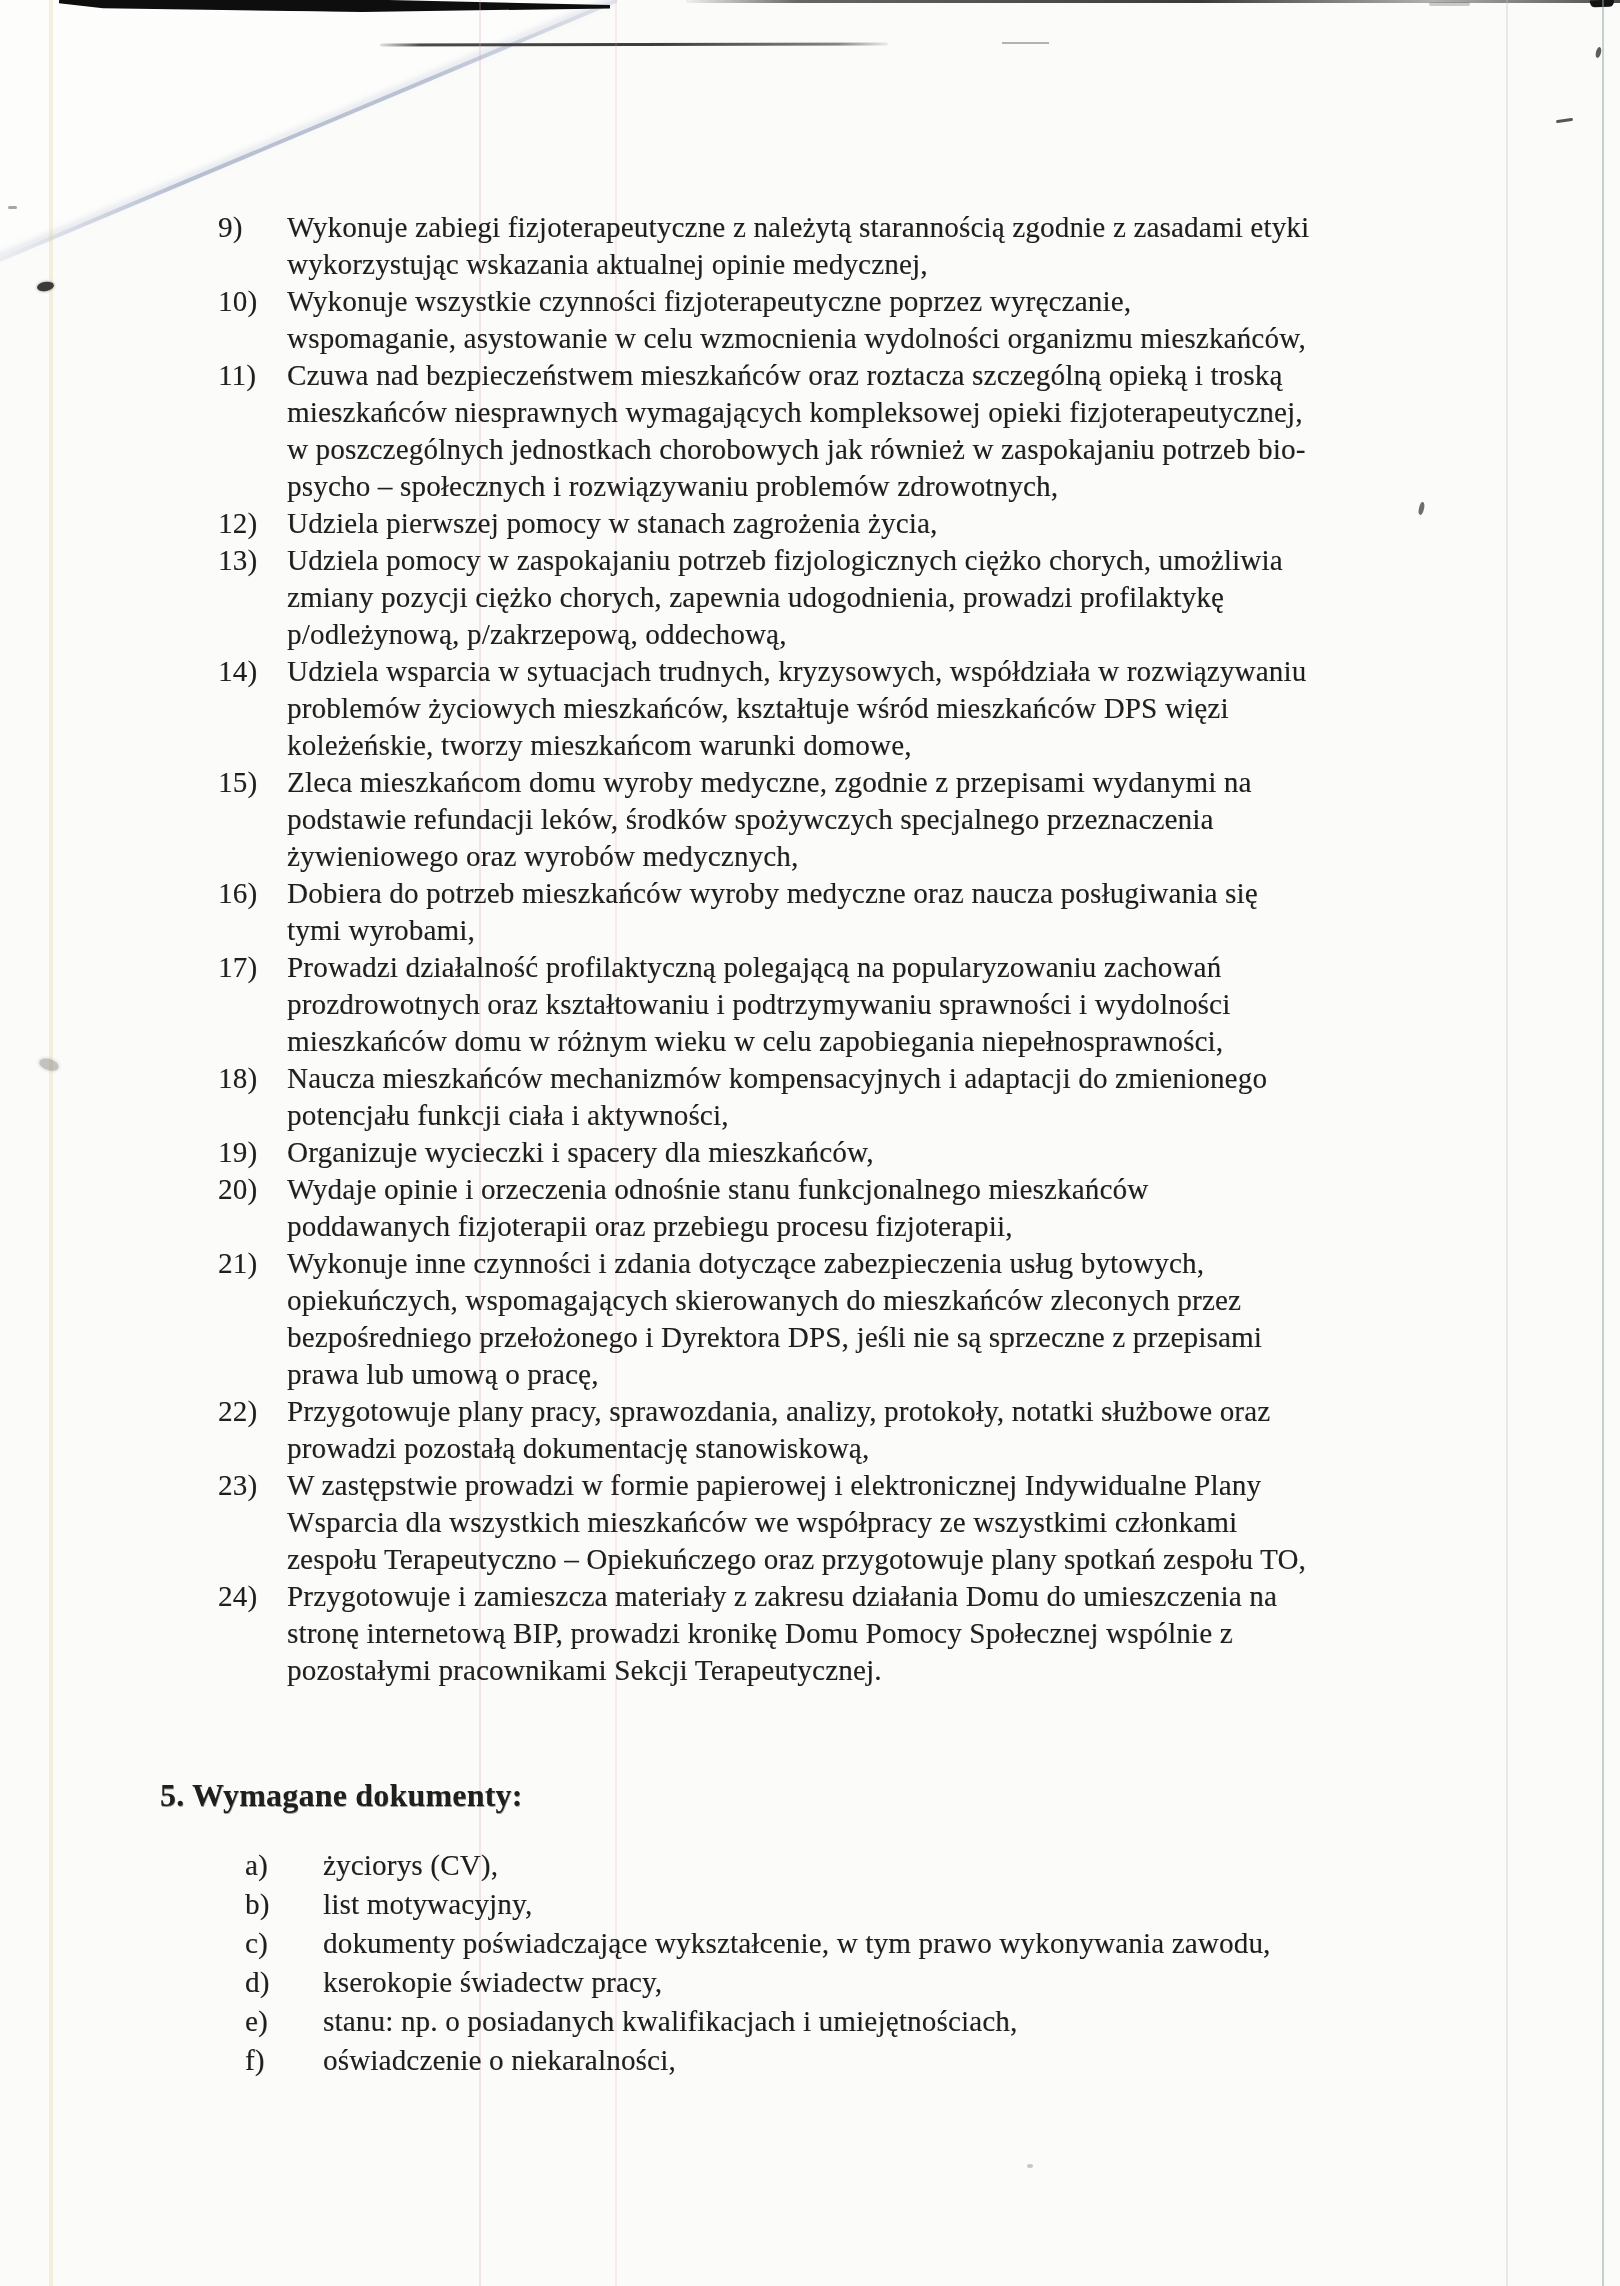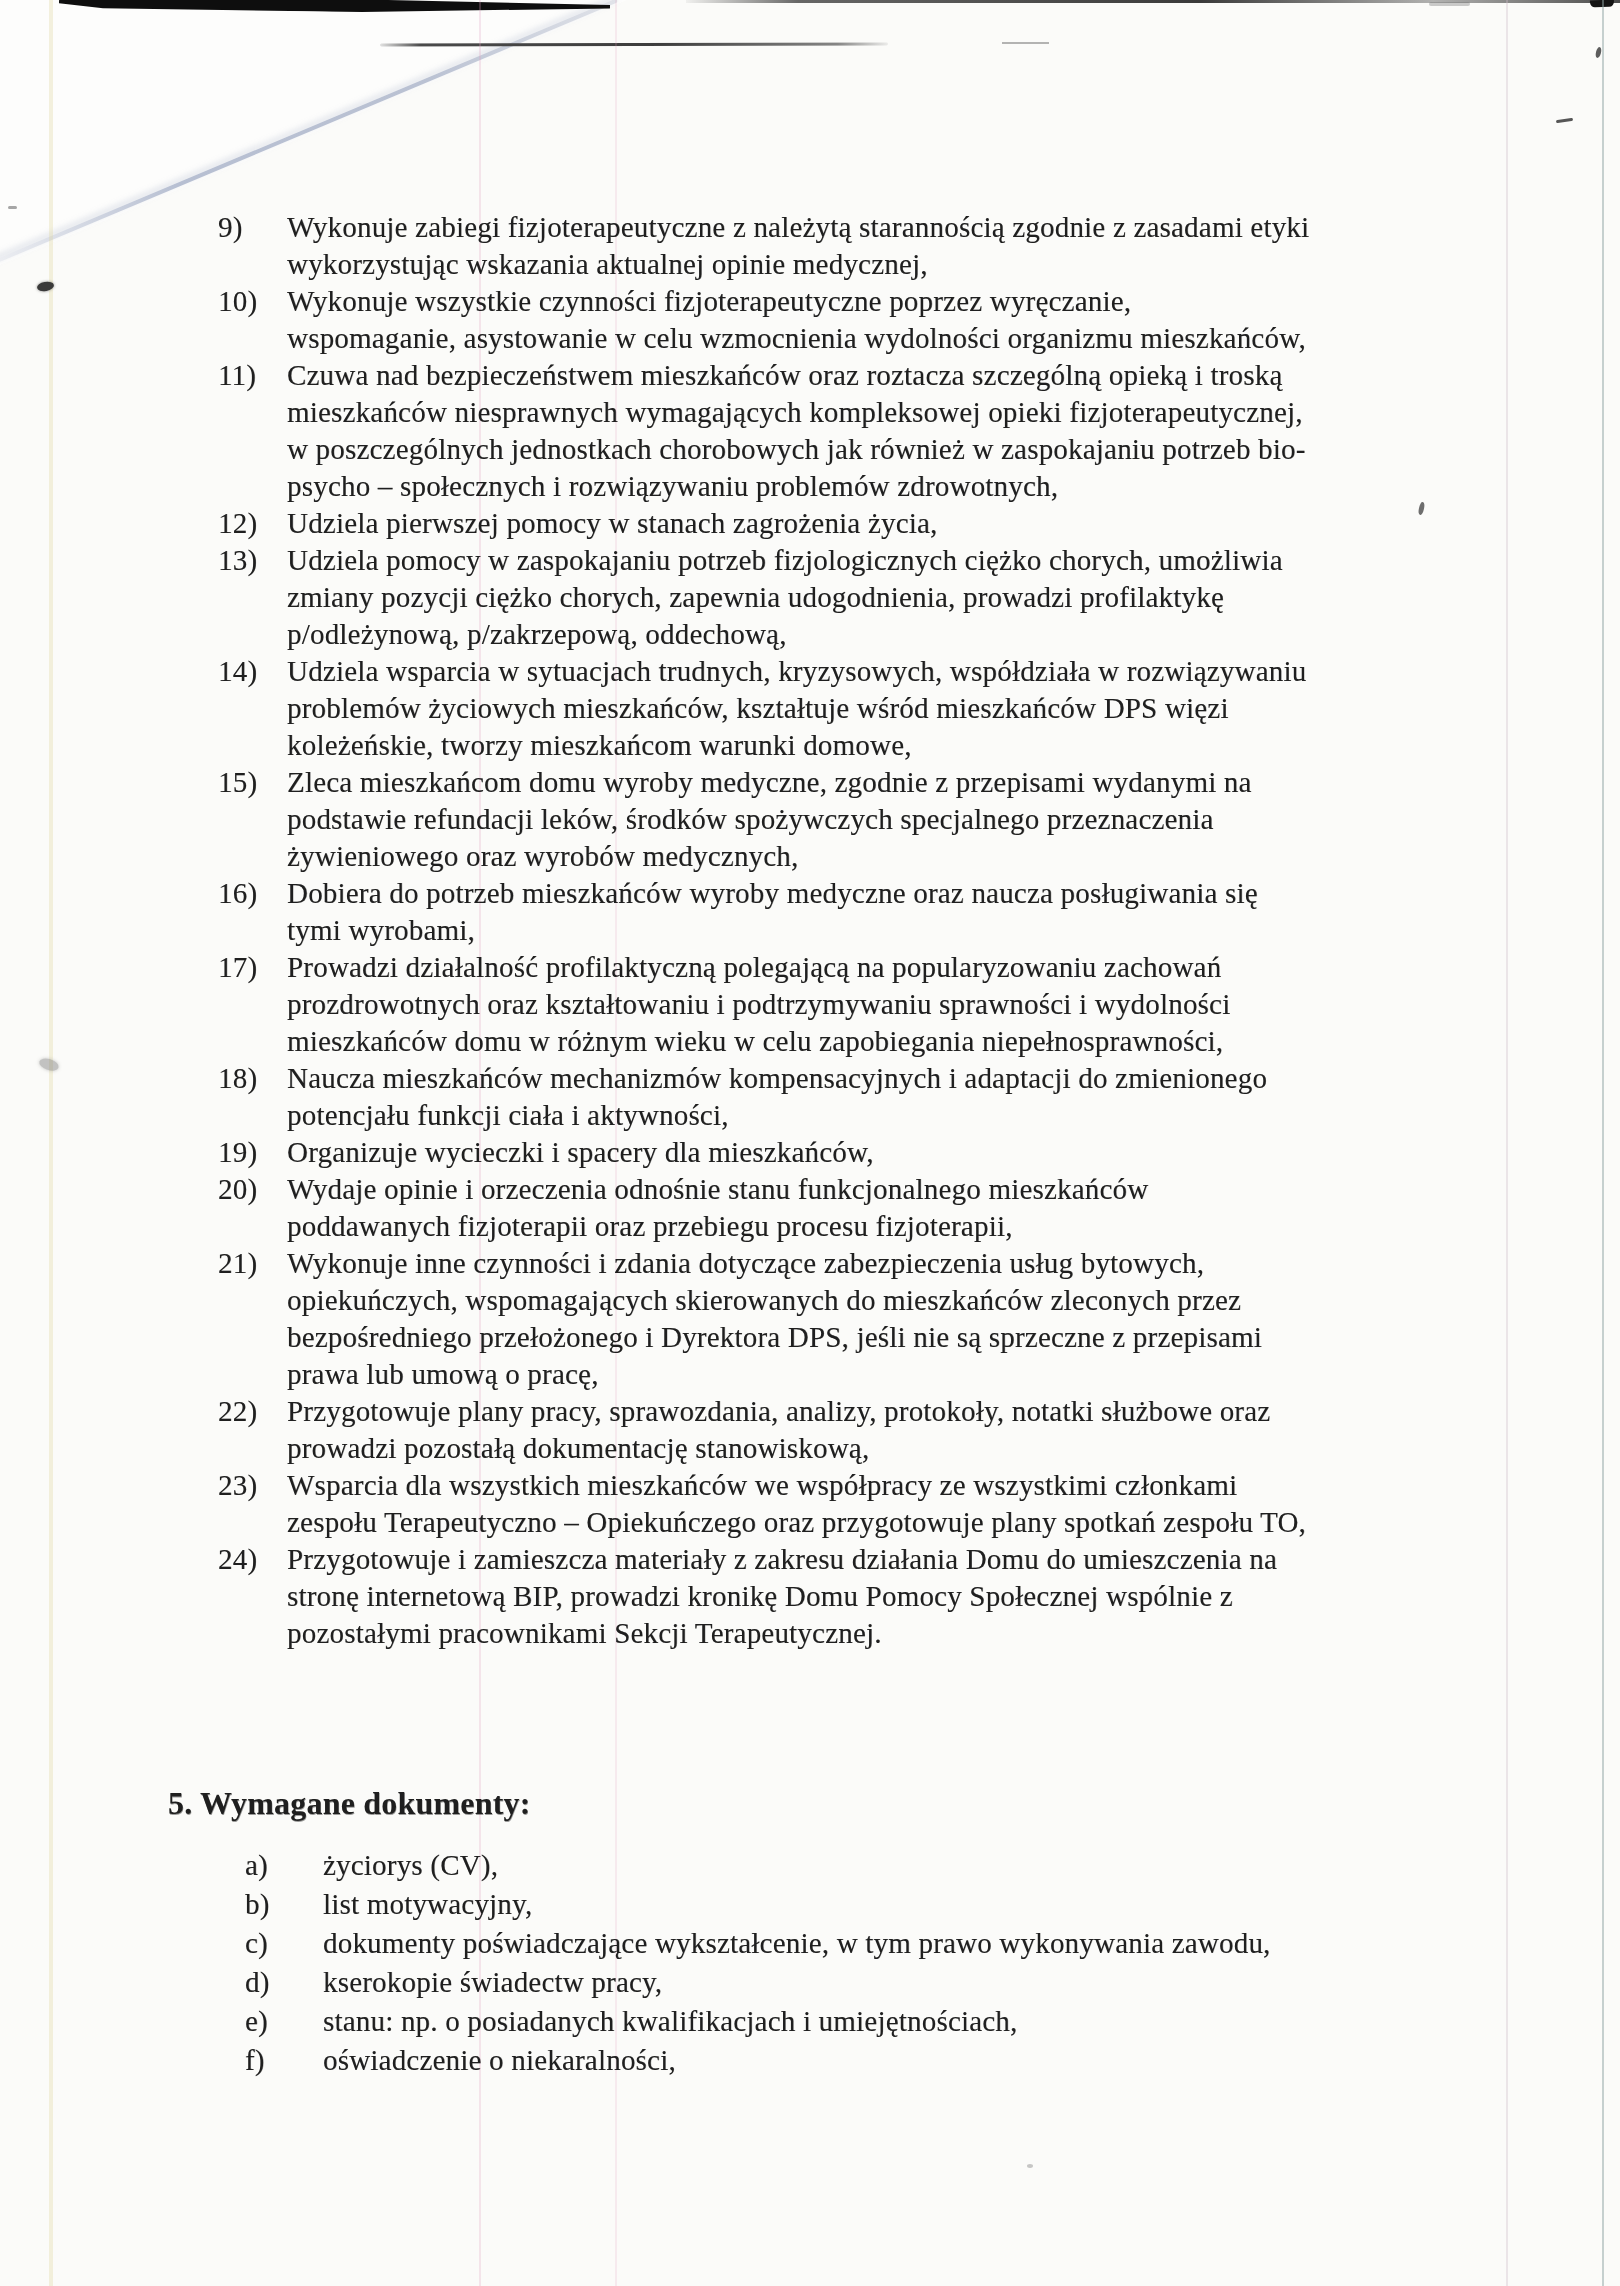--- a/index.html
+++ b/index.html
@@ -224,6 +224,7 @@
       <div class="duty">
         <span class="num">23)</span>
         <div class="lines">
+          <div class="line">W zastępstwie prowadzi w formie papierowej i elektronicznej Indywidualne Plany</div>
           <div class="line">Wsparcia dla wszystkich mieszkańców we współpracy ze wszystkimi członkami</div>
           <div class="line">zespołu Terapeutyczno – Opiekuńczego oraz przygotowuje plany spotkań zespołu TO,</div>
         </div>

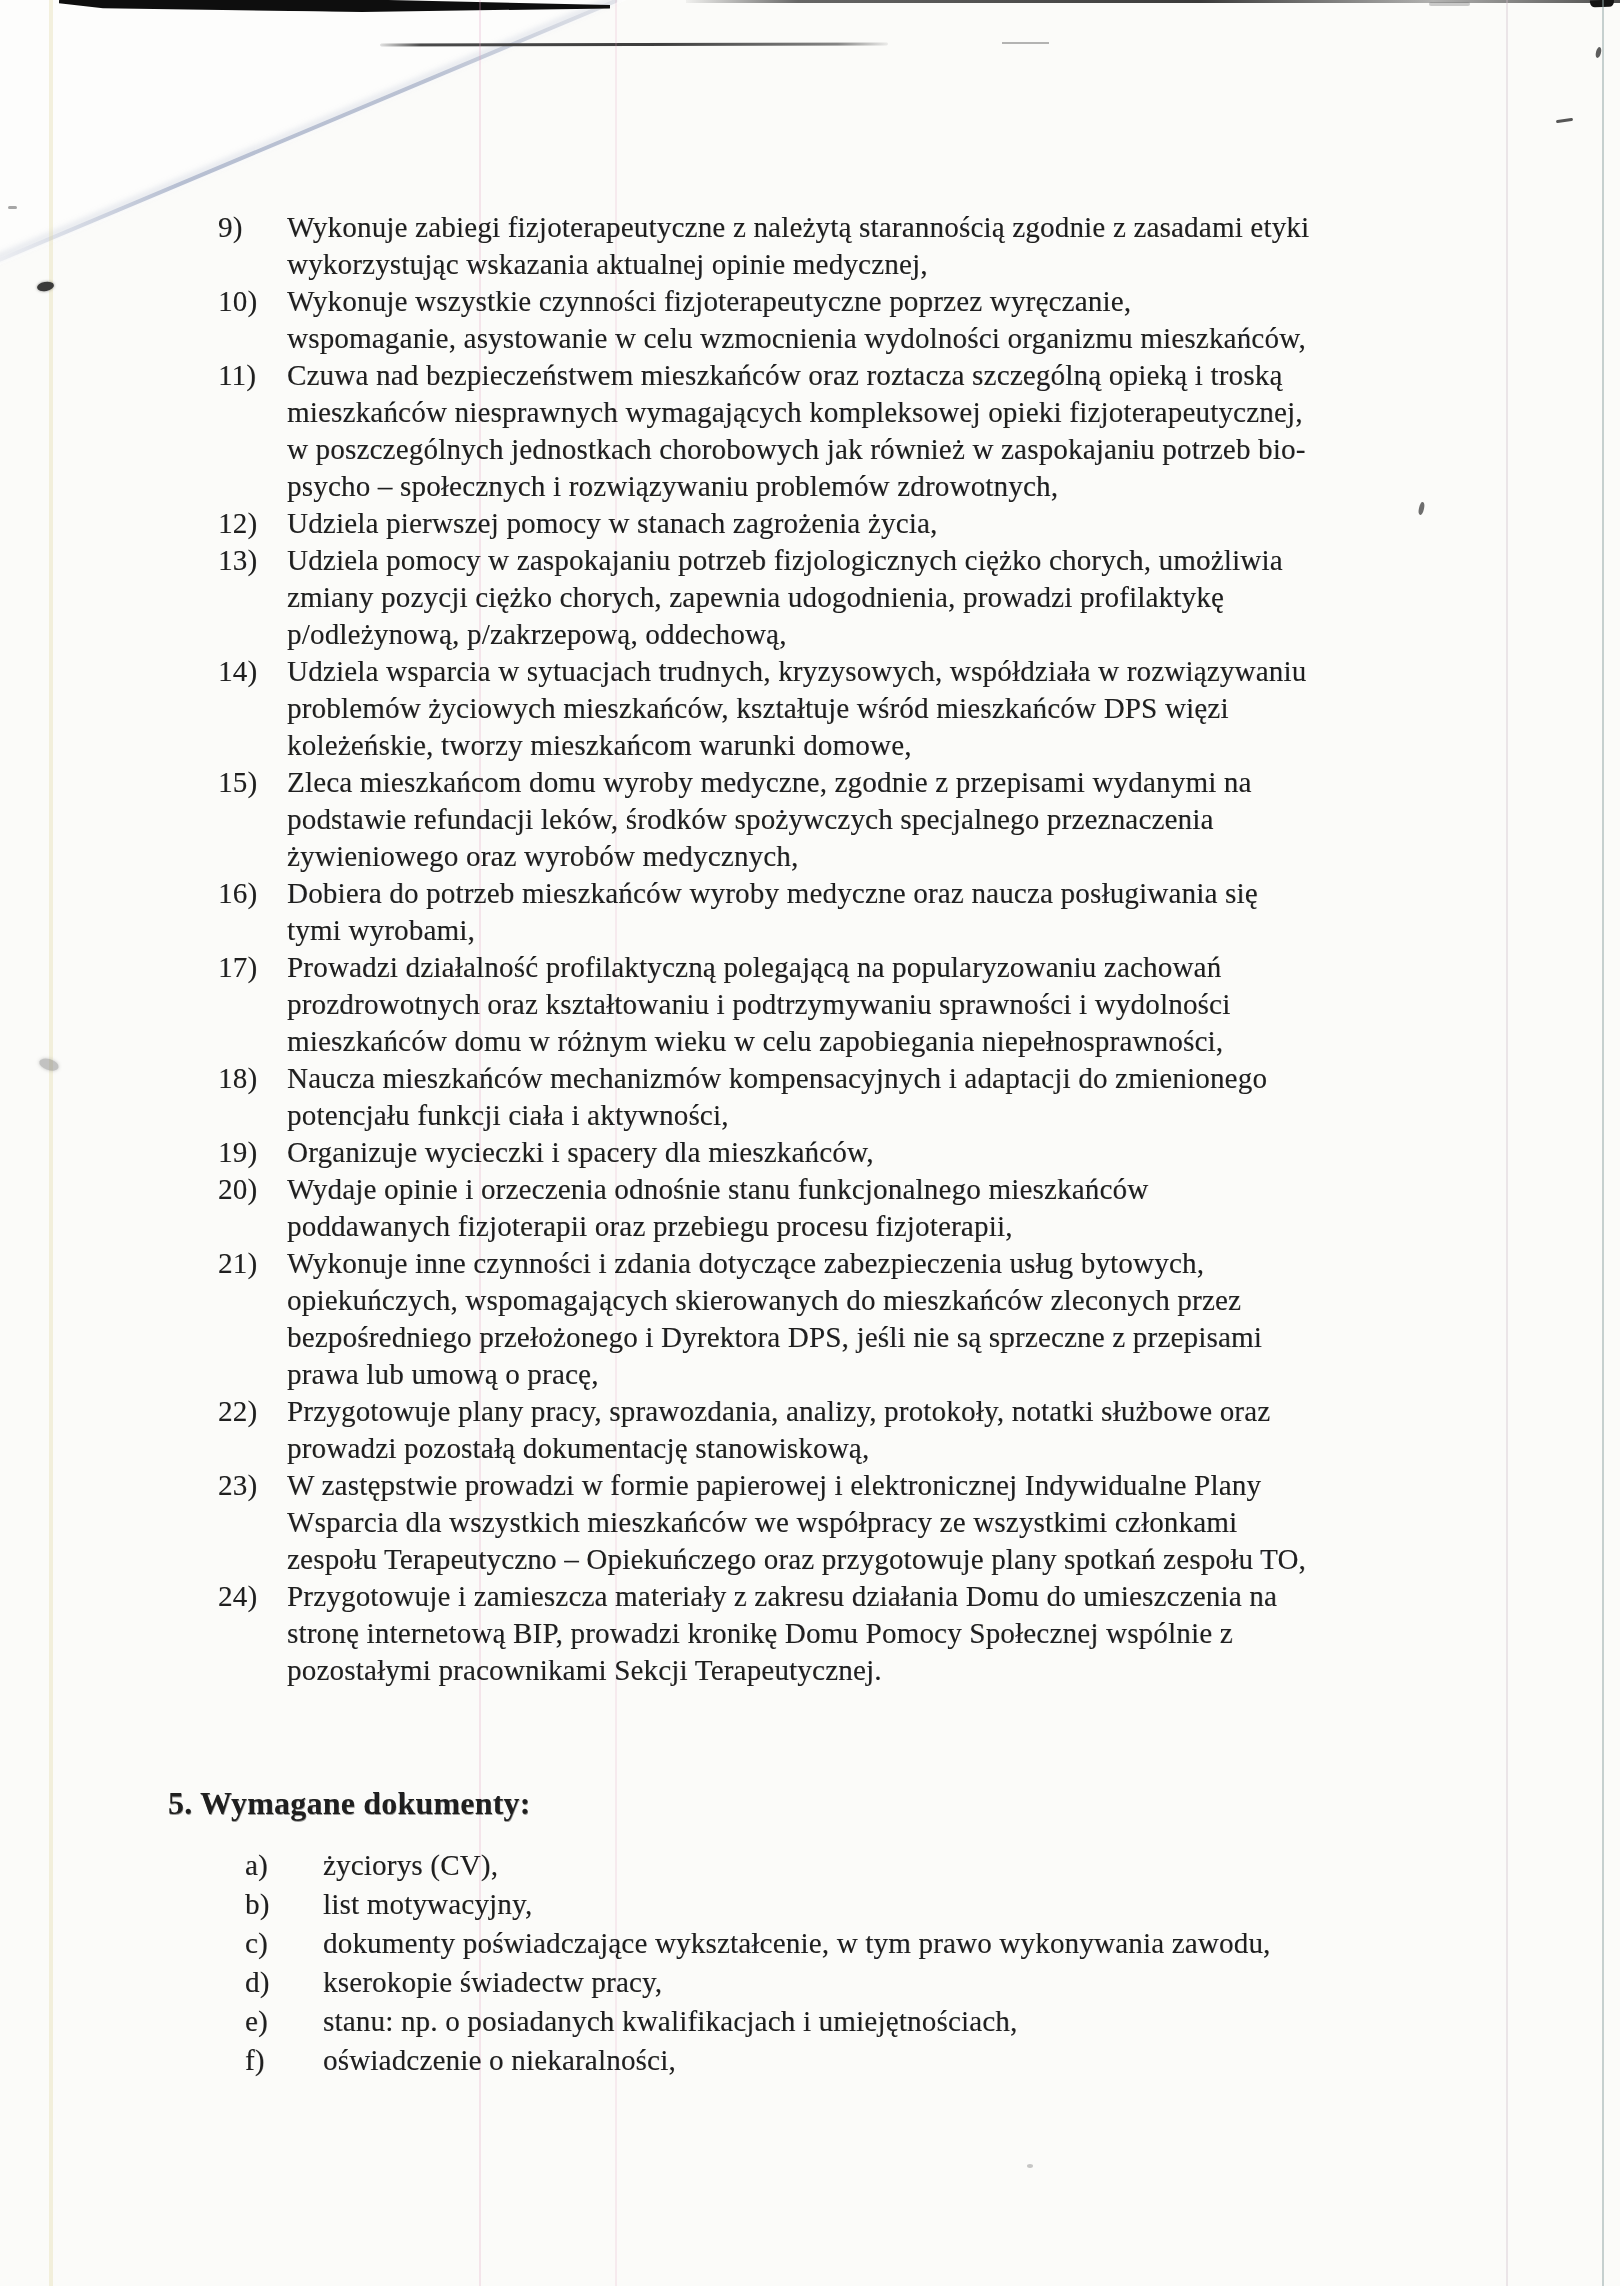--- a/index.html
+++ b/index.html
@@ -22,7 +22,7 @@
   .duty .line{white-space:nowrap;}
 
   .heading{
-    position:absolute;left:160px;top:1776px;margin:8px;
+    position:absolute;left:160px;top:1776px;margin:0;
     font-size:32px;line-height:39px;font-weight:bold;letter-spacing:0.2px;
     text-shadow:0.5px 0.5px 0.6px rgba(10,10,10,.4);
     white-space:nowrap;

